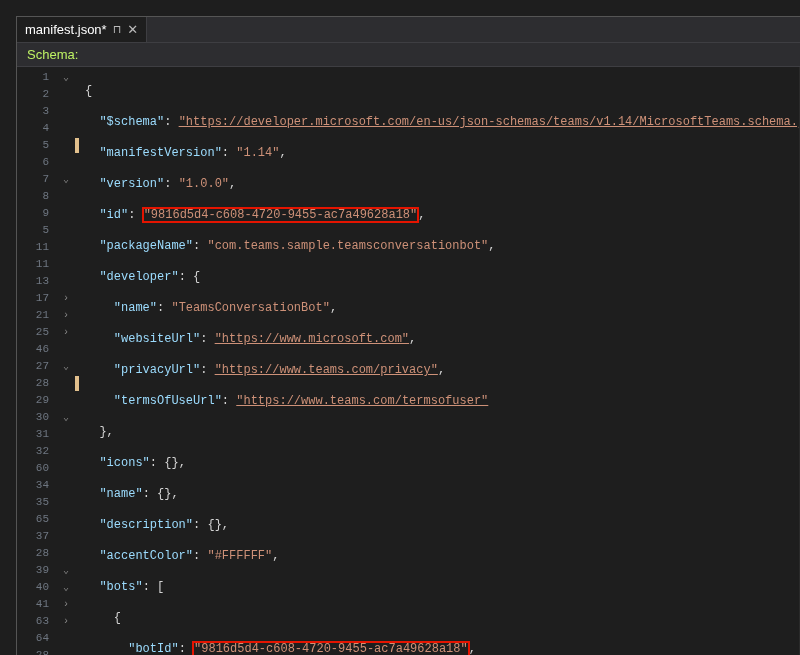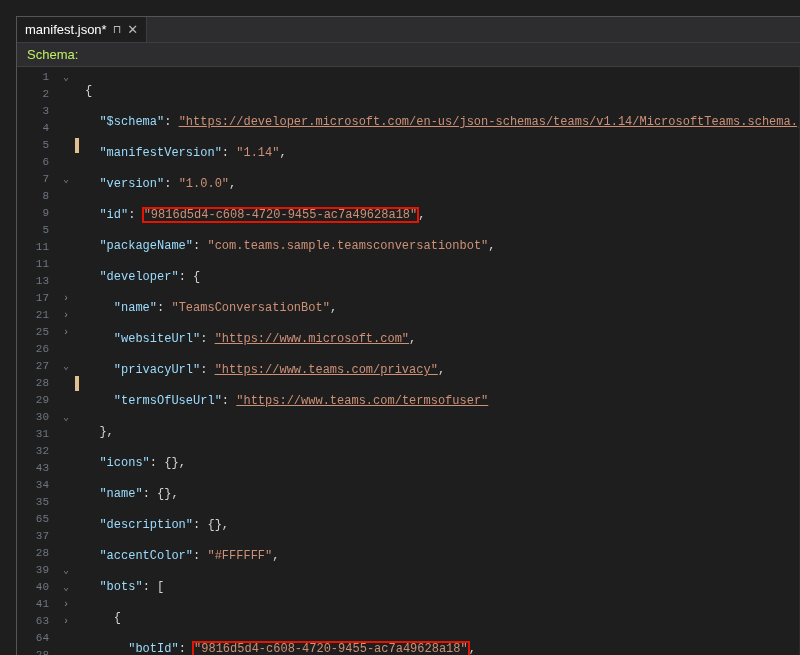--- a/index.html
+++ b/index.html
@@ -134,7 +134,7 @@
         <div>17</div>
         <div>21</div>
         <div>25</div>
-        <div>26</div>
+        <div>46</div>
         <div>27</div>
         <div>28</div>
         <div>29</div>

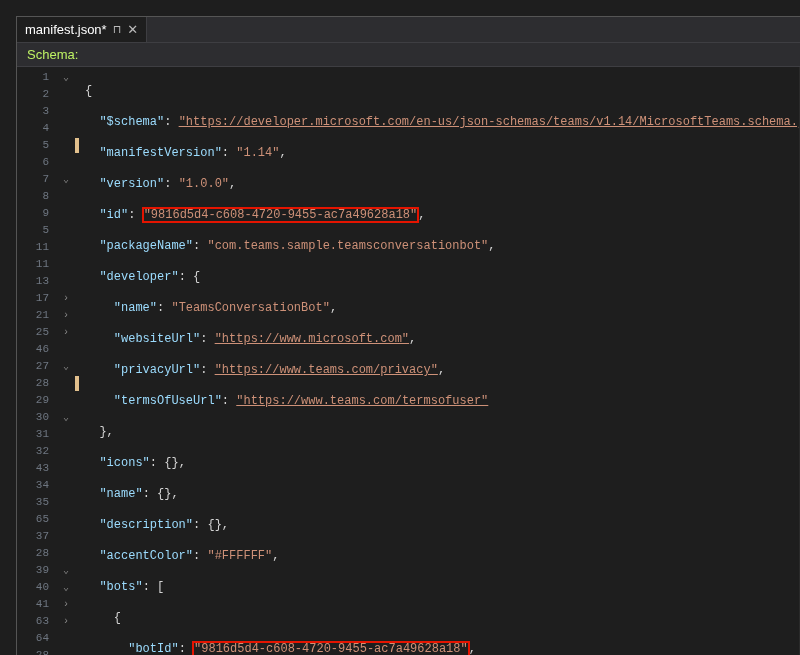--- a/index.html
+++ b/index.html
@@ -141,7 +141,7 @@
         <div>30</div>
         <div>31</div>
         <div>32</div>
-        <div>43</div>
+        <div>60</div>
         <div>34</div>
         <div>35</div>
         <div>65</div>

